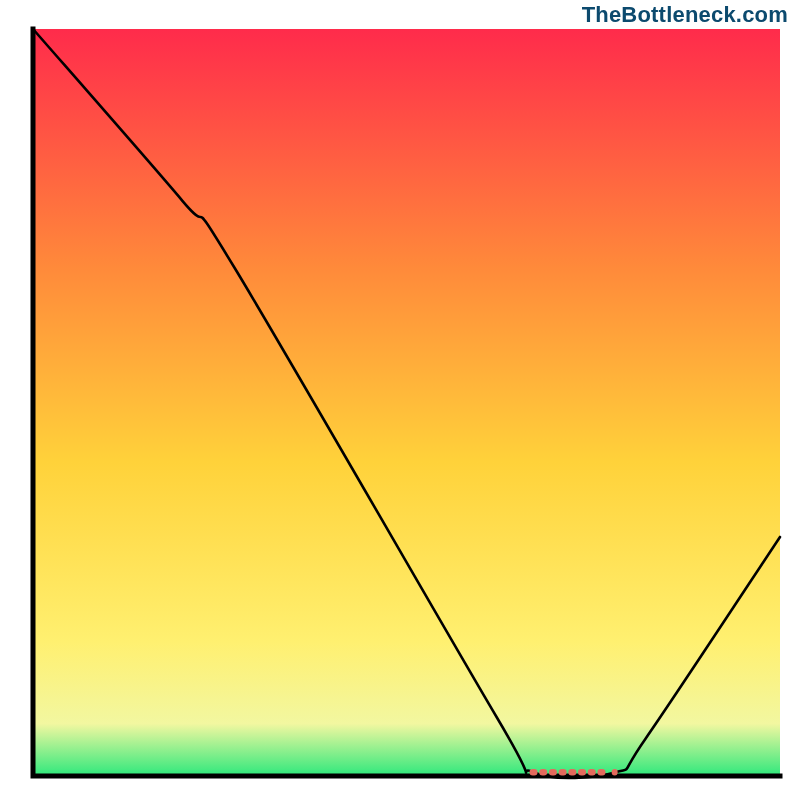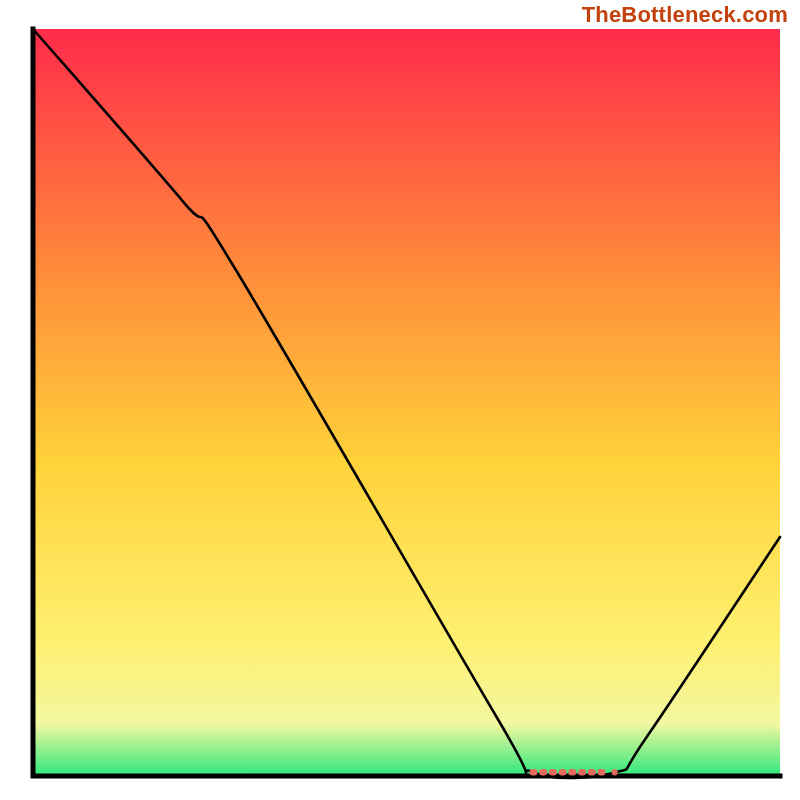--- a/index.html
+++ b/index.html
@@ -10,7 +10,7 @@
     top: 4px;
     right: 12px;
     font: 600 22px/1 Arial, sans-serif;
-    color: #c2410c;
+    color: #0c4a6e;
     letter-spacing: 0.2px;
   }
   svg { display: block; }

